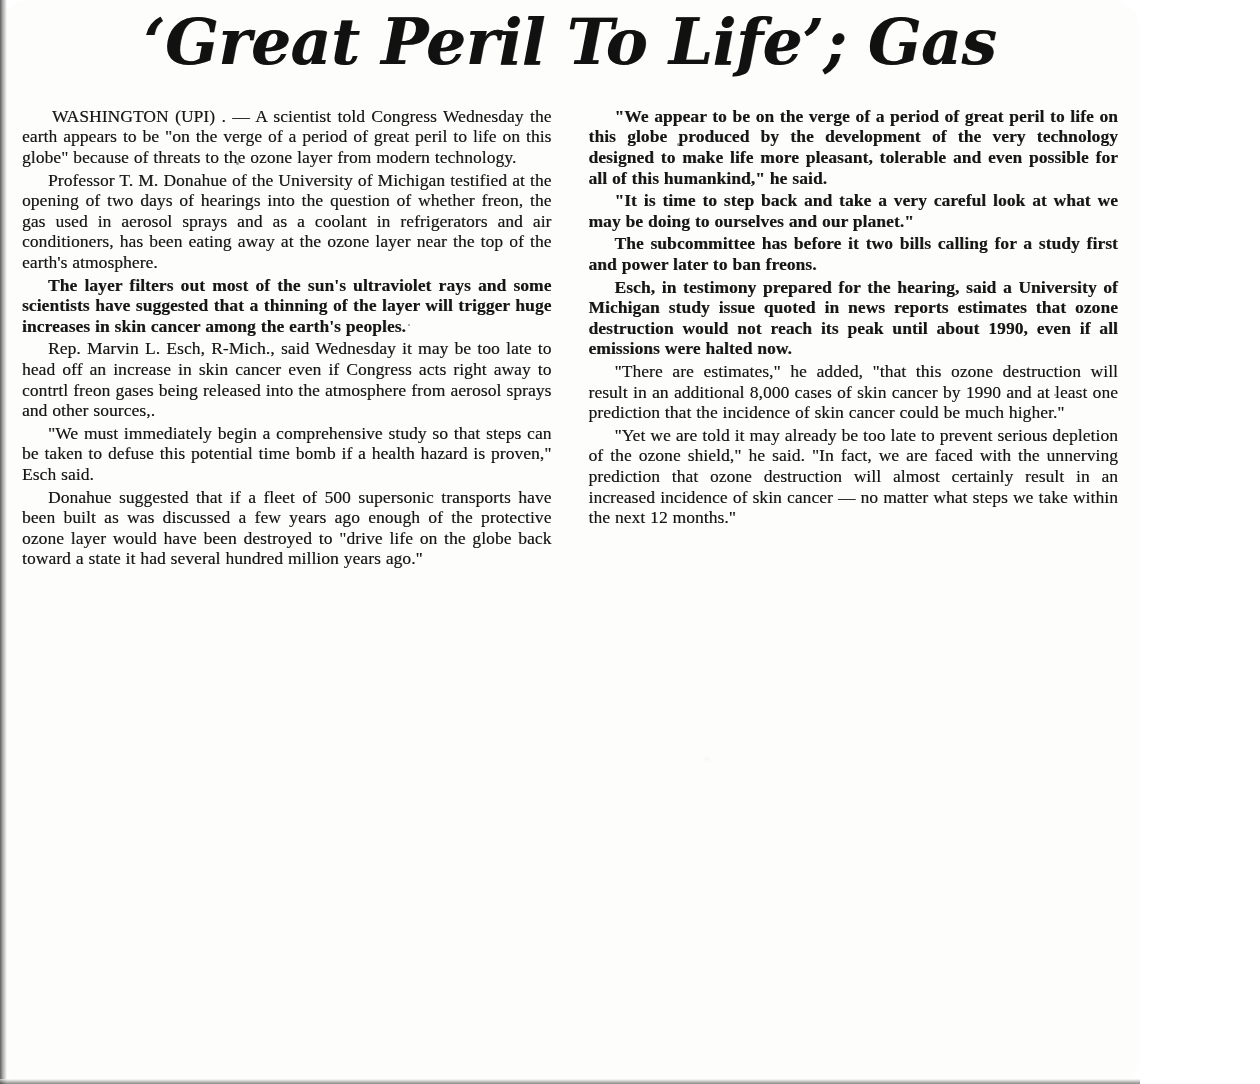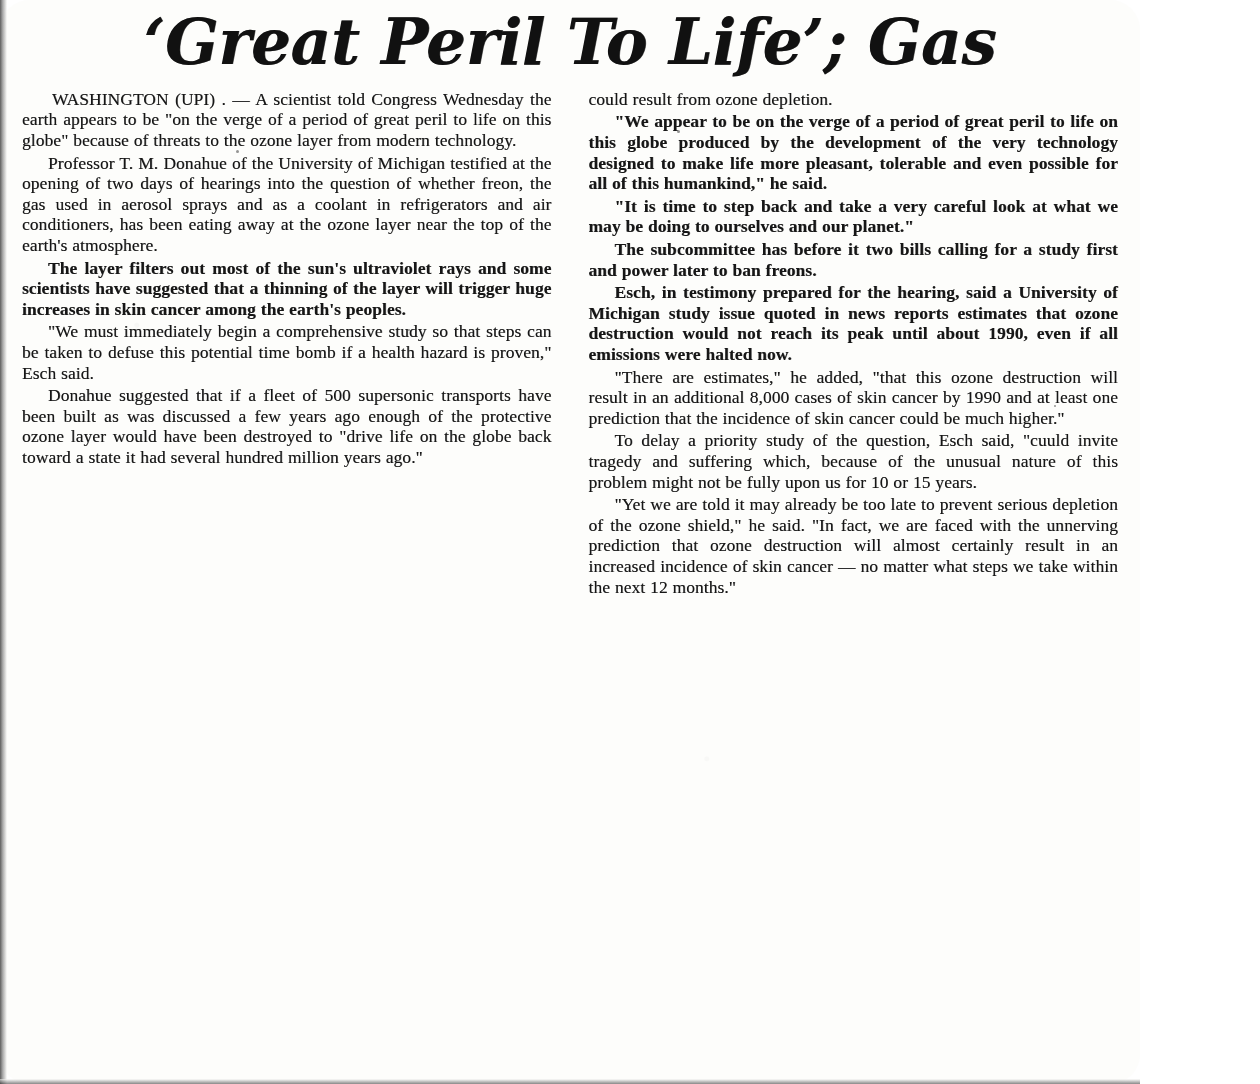--- a/index.html
+++ b/index.html
@@ -66,7 +66,7 @@
   .columns {
     display: flex;
     gap: 22px;
-    margin-top: 14px;
+    margin-top: 31px;
     padding: 0 8px;
   }
   .col {

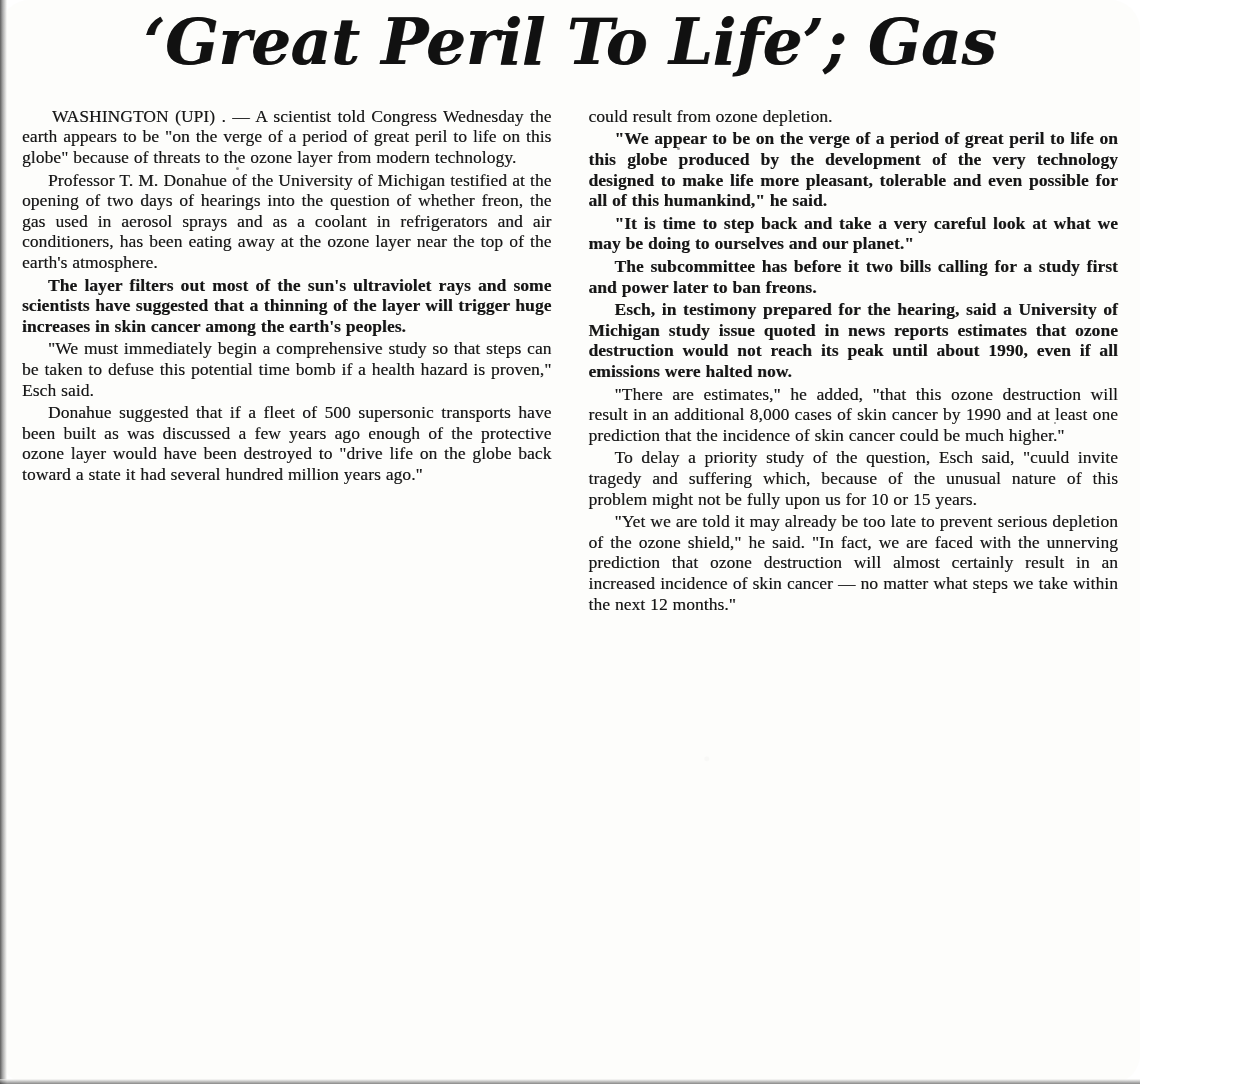--- a/index.html
+++ b/index.html
@@ -130,7 +130,6 @@
     </div>
 
     <div class="col right">
-      <p class="para noindent smudge">could result from ozone depletion.</p>
       <p class="para heavy smudge">"We appear to be on the verge of a period of great peril to life on this globe produced by the development of the very technology designed to make life more pleasant, tolerable and even possible for all of this humankind," he said.</p>
       <p class="para heavy smudge">"It is time to step back and take a very careful look at what we may be doing to ourselves and our planet."</p>
       <p class="para heavy smudge">The subcommittee has before it two bills calling for a study first and power later to ban freons.</p>

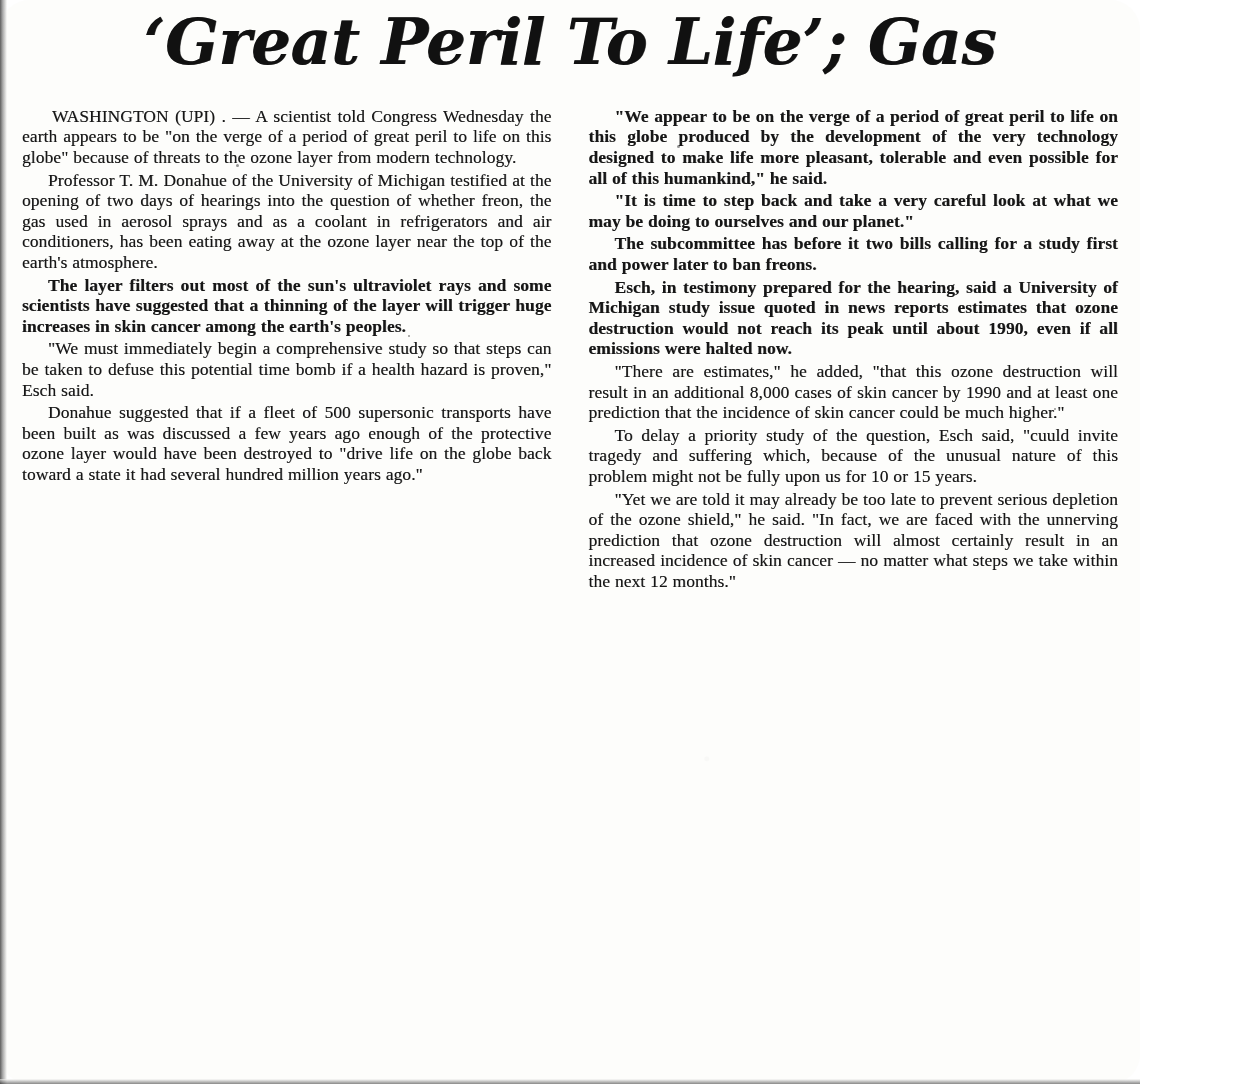--- a/index.html
+++ b/index.html
@@ -123,6 +123,7 @@
       <p class="para lead smudge dateline">WASHINGTON (UPI) . — A scientist told Congress Wednesday the earth appears to be "on the verge of a period of great peril to life on this globe" because of threats to the ozone layer from modern technology.</p>
       <p class="para smudge">Professor T. M. Donahue of the University of Michigan testified at the opening of two days of hearings into the question of whether freon, the gas used in aerosol sprays and as a coolant in refrigerators and air conditioners, has been eating away at the ozone layer near the top of the earth's atmosphere.</p>
       <p class="para heavy smudge">The layer filters out most of the sun's ultraviolet rays and some scientists have suggested that a thinning of the layer will trigger huge increases in skin cancer among the earth's peoples.</p>
+      <p class="para smudge">Rep. Marvin L. Esch, R-Mich., said Wednesday it may be too late to head off an increase in skin cancer even if Congress acts right away to contrtl freon gases being released into the atmosphere from aerosol sprays and other sources,.</p>
       <p class="para smudge">"We must immediately begin a comprehensive study so that steps can be taken to defuse this potential time bomb if a health hazard is proven," Esch said.</p>
       <p class="para smudge">Donahue suggested that if a fleet of 500 supersonic transports have been built as was discussed a few years ago enough of the protective ozone layer would have been destroyed to "drive life on the globe back toward a state it had several hundred million years ago."</p>
       <span class="speck" style="left:40%;top:12%;width:3px;height:3px;"></span>

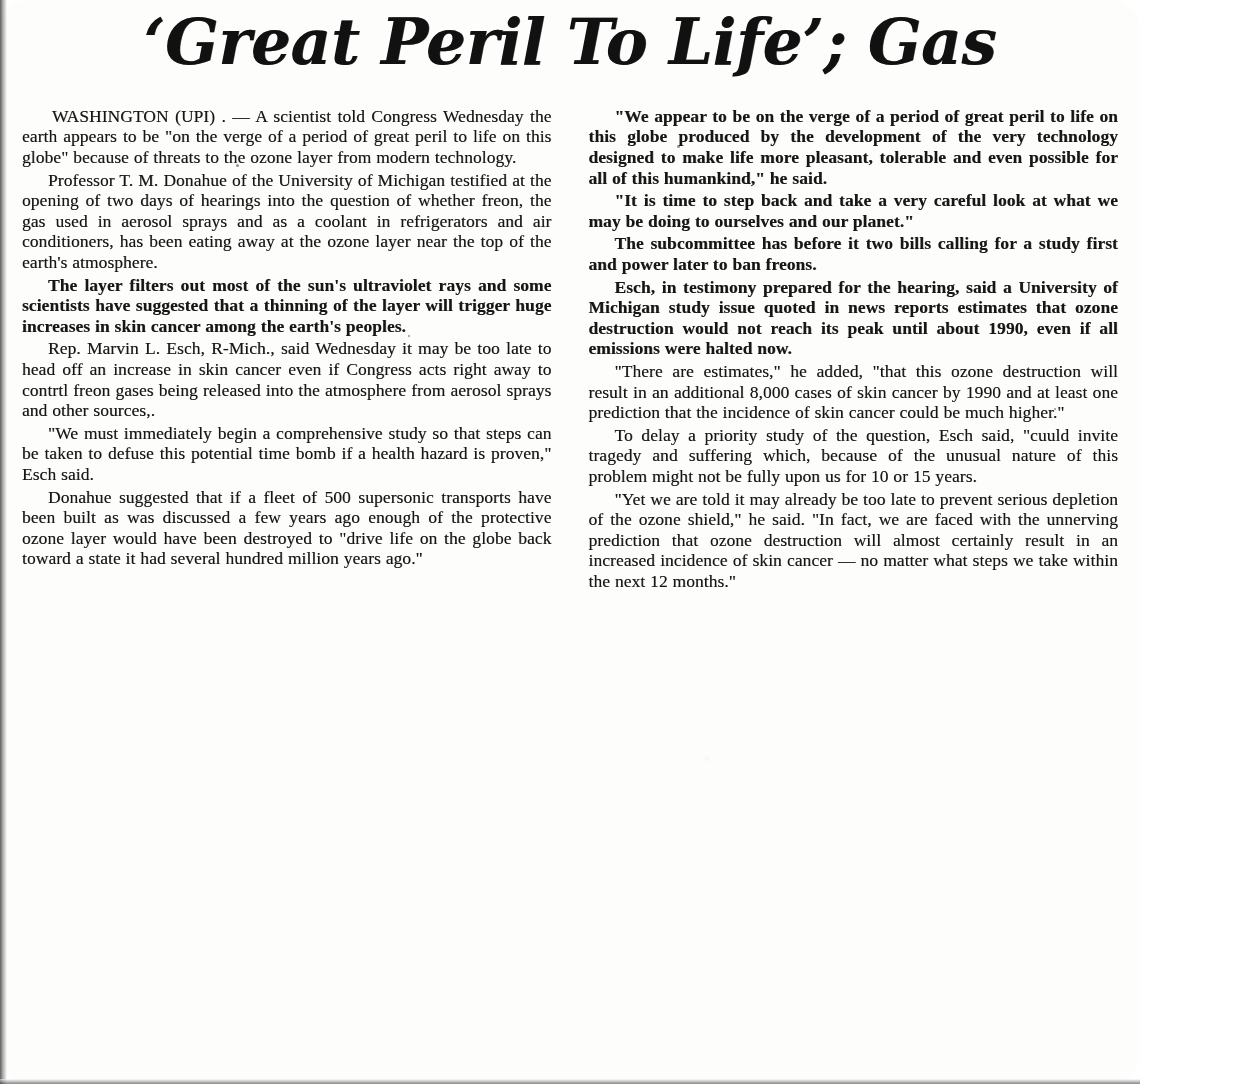--- a/index.html
+++ b/index.html
@@ -136,7 +136,6 @@
       <p class="para heavy smudge">The subcommittee has before it two bills calling for a study first and power later to ban freons.</p>
       <p class="para heavy smudge">Esch, in testimony prepared for the hearing, said a University of Michigan study issue quoted in news reports estimates that ozone destruction would not reach its peak until about 1990, even if all emissions were halted now.</p>
       <p class="para smudge">"There are estimates," he added, "that this ozone destruction will result in an additional 8,000 cases of skin cancer by 1990 and at least one prediction that the incidence of skin cancer could be much higher."</p>
-      <p class="para smudge">To delay a priority study of the question, Esch said, "cuuld invite tragedy and suffering which, because of the unusual nature of this problem might not be fully upon us for 10 or 15 years.</p>
       <p class="para smudge">"Yet we are told it may already be too late to prevent serious depletion of the ozone shield," he said. "In fact, we are faced with the unnerving prediction that ozone destruction will almost certainly result in an increased incidence of skin cancer — no matter what steps we take within the next 12 months."</p>
       <span class="speck" style="left:18%;top:8%;width:3px;height:3px;"></span>
       <span class="speck" style="left:88%;top:62%;width:2px;height:2px;"></span>

